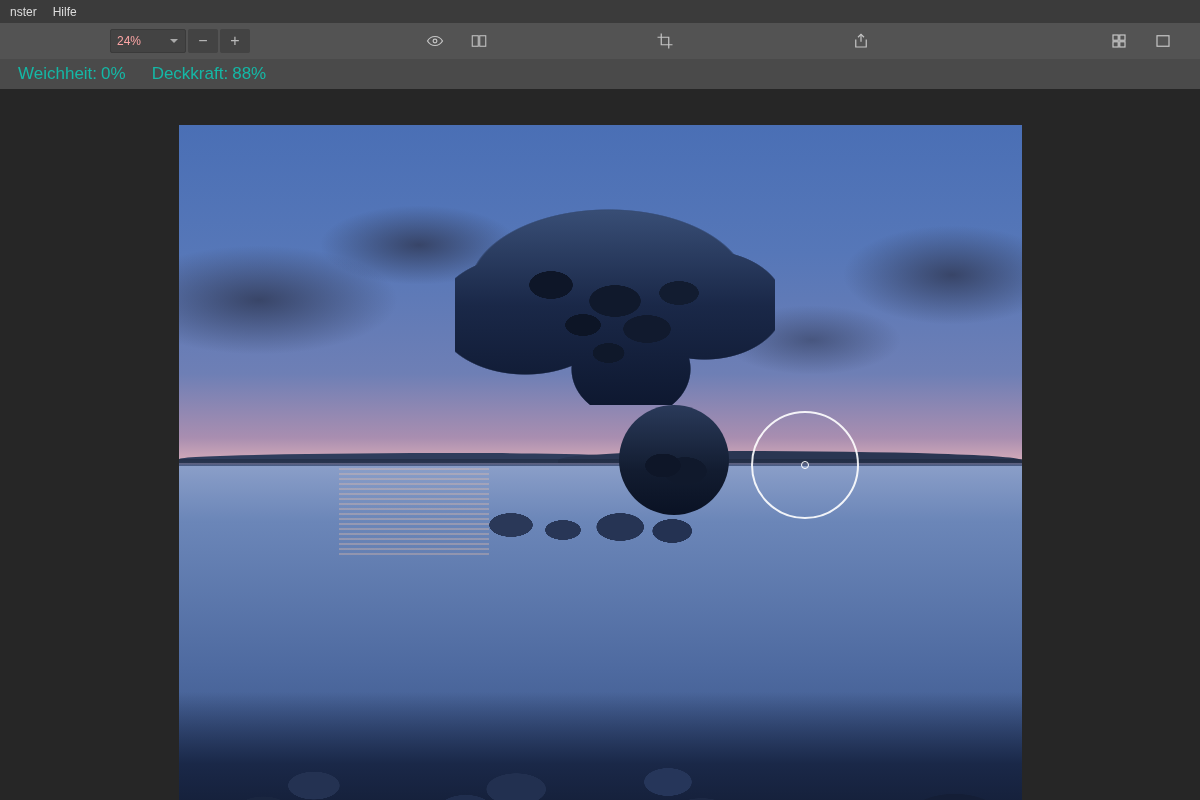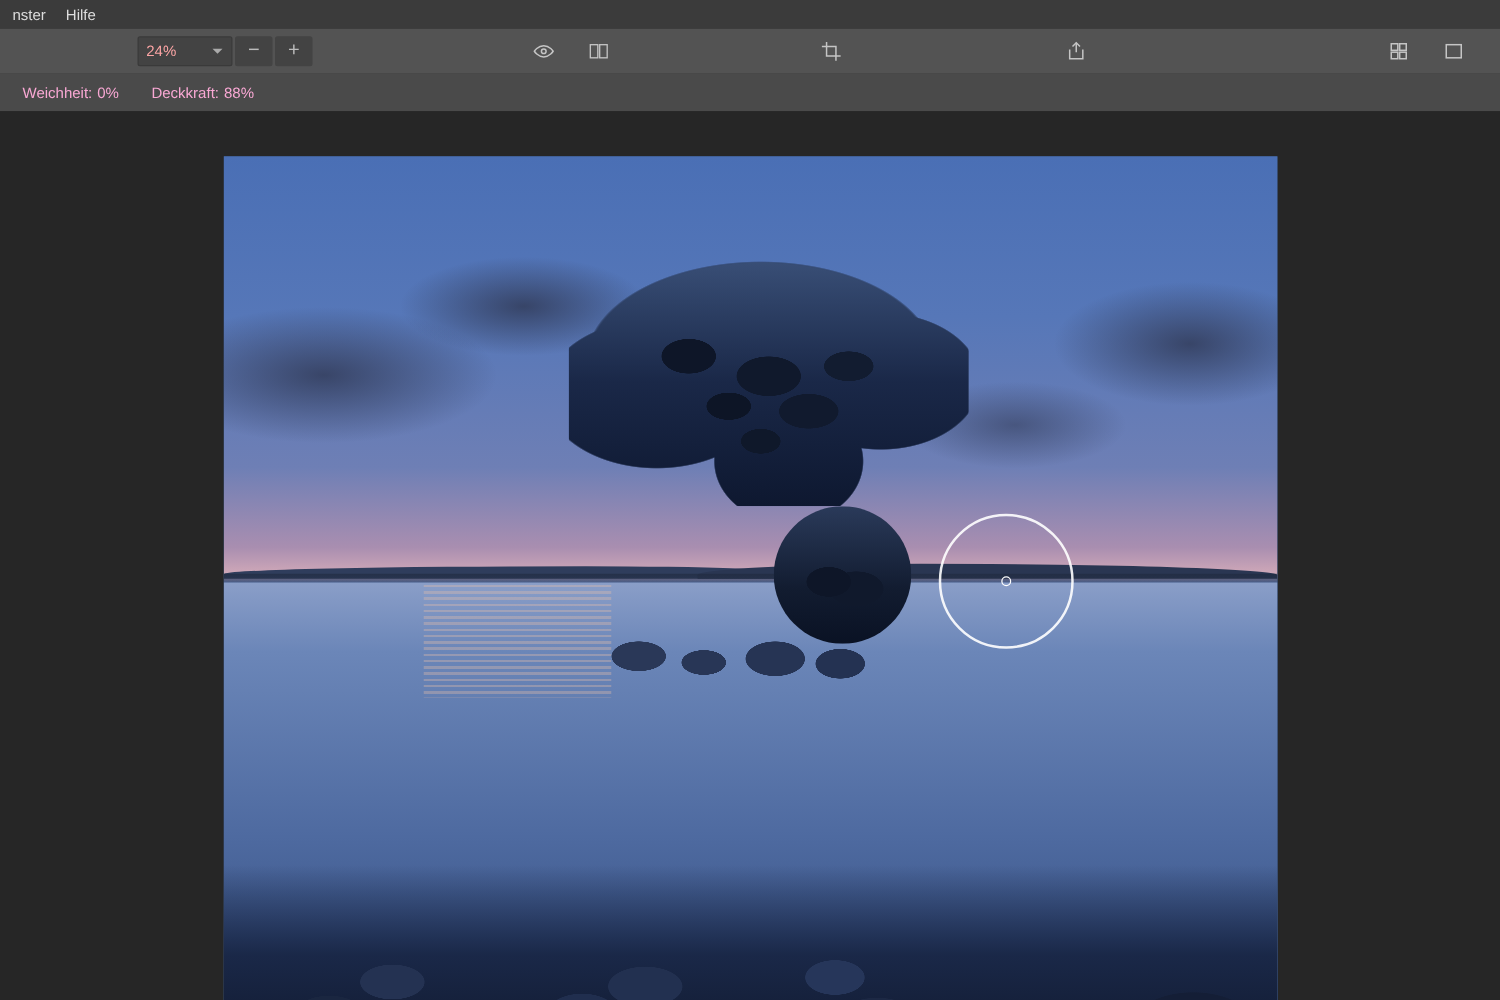--- a/index.html
+++ b/index.html
@@ -23,7 +23,7 @@
   .flex-grow { flex: 1; }
 
   
-  .option-bar { height: 30px; background: #4a4a4a; display: flex; align-items: center; padding-left: 18px; gap: 26px; font-size: 12px; color: #f9a8d4; }
+  .option-bar { height: 30px; background: #4a4a4a; display: flex; align-items: center; padding-left: 18px; gap: 26px; font-size: 17px; color: #14b8a6; }
   .opt-label { display: flex; gap: 4px; }
 
   

